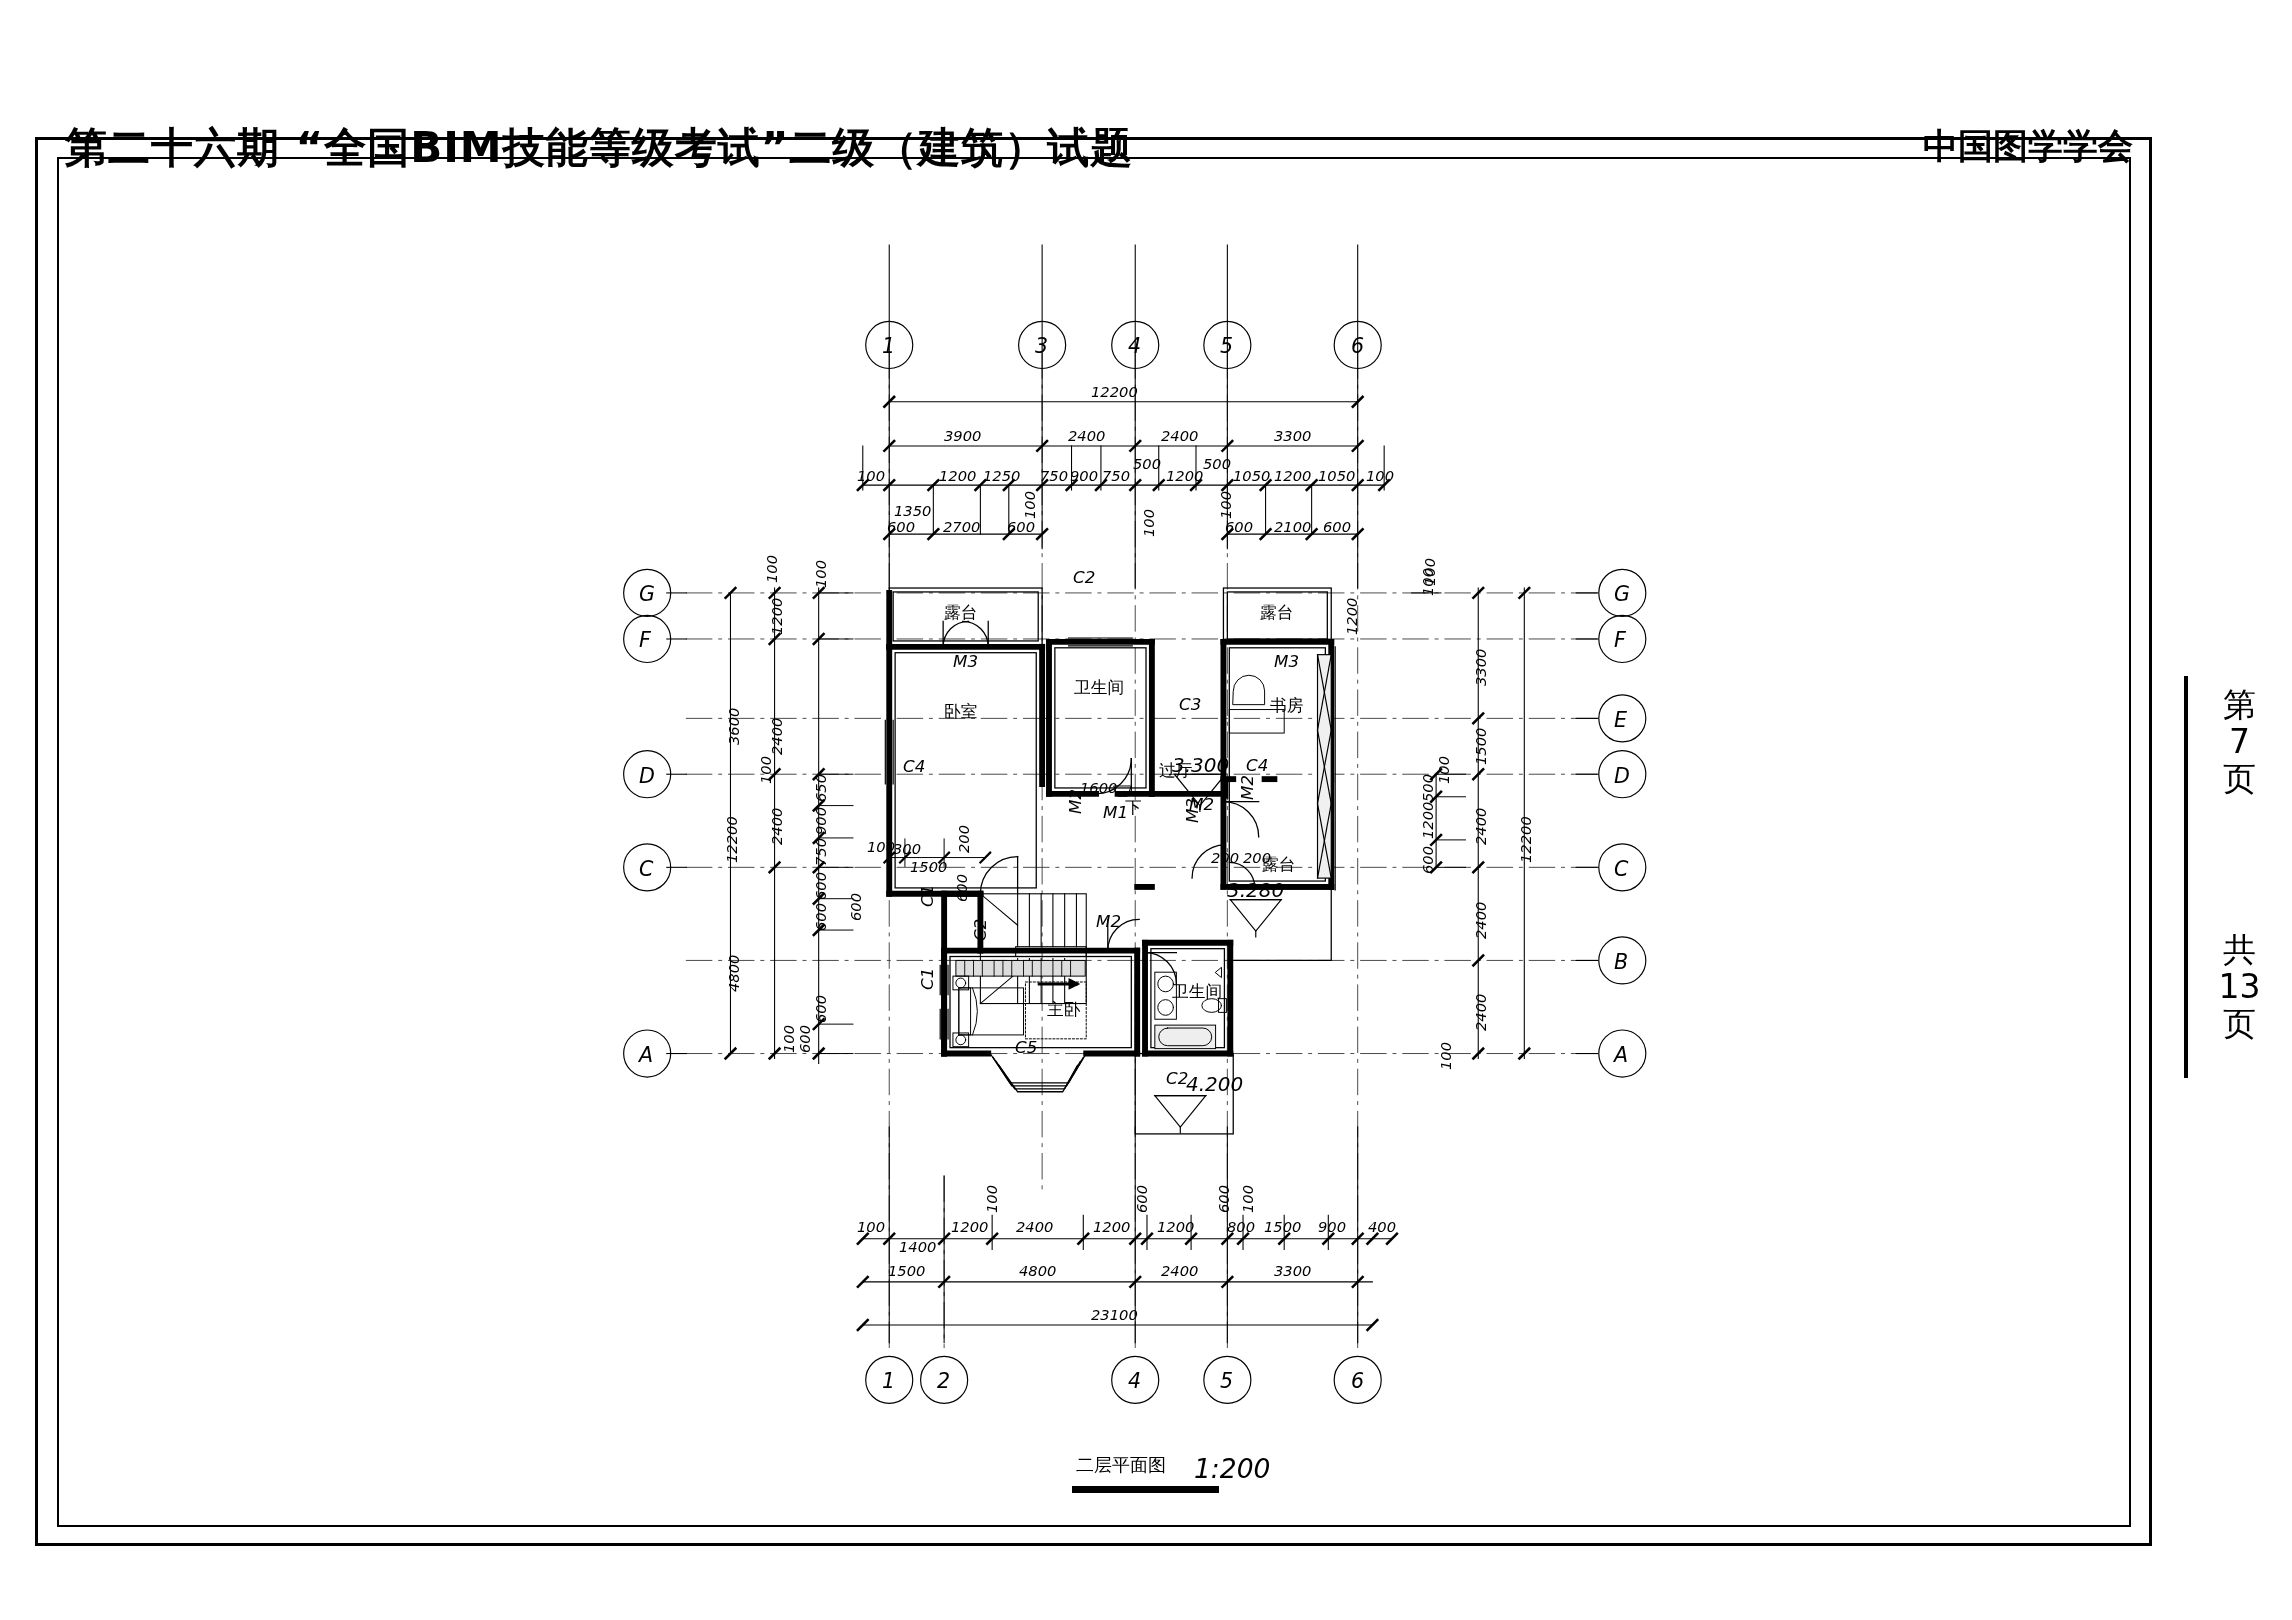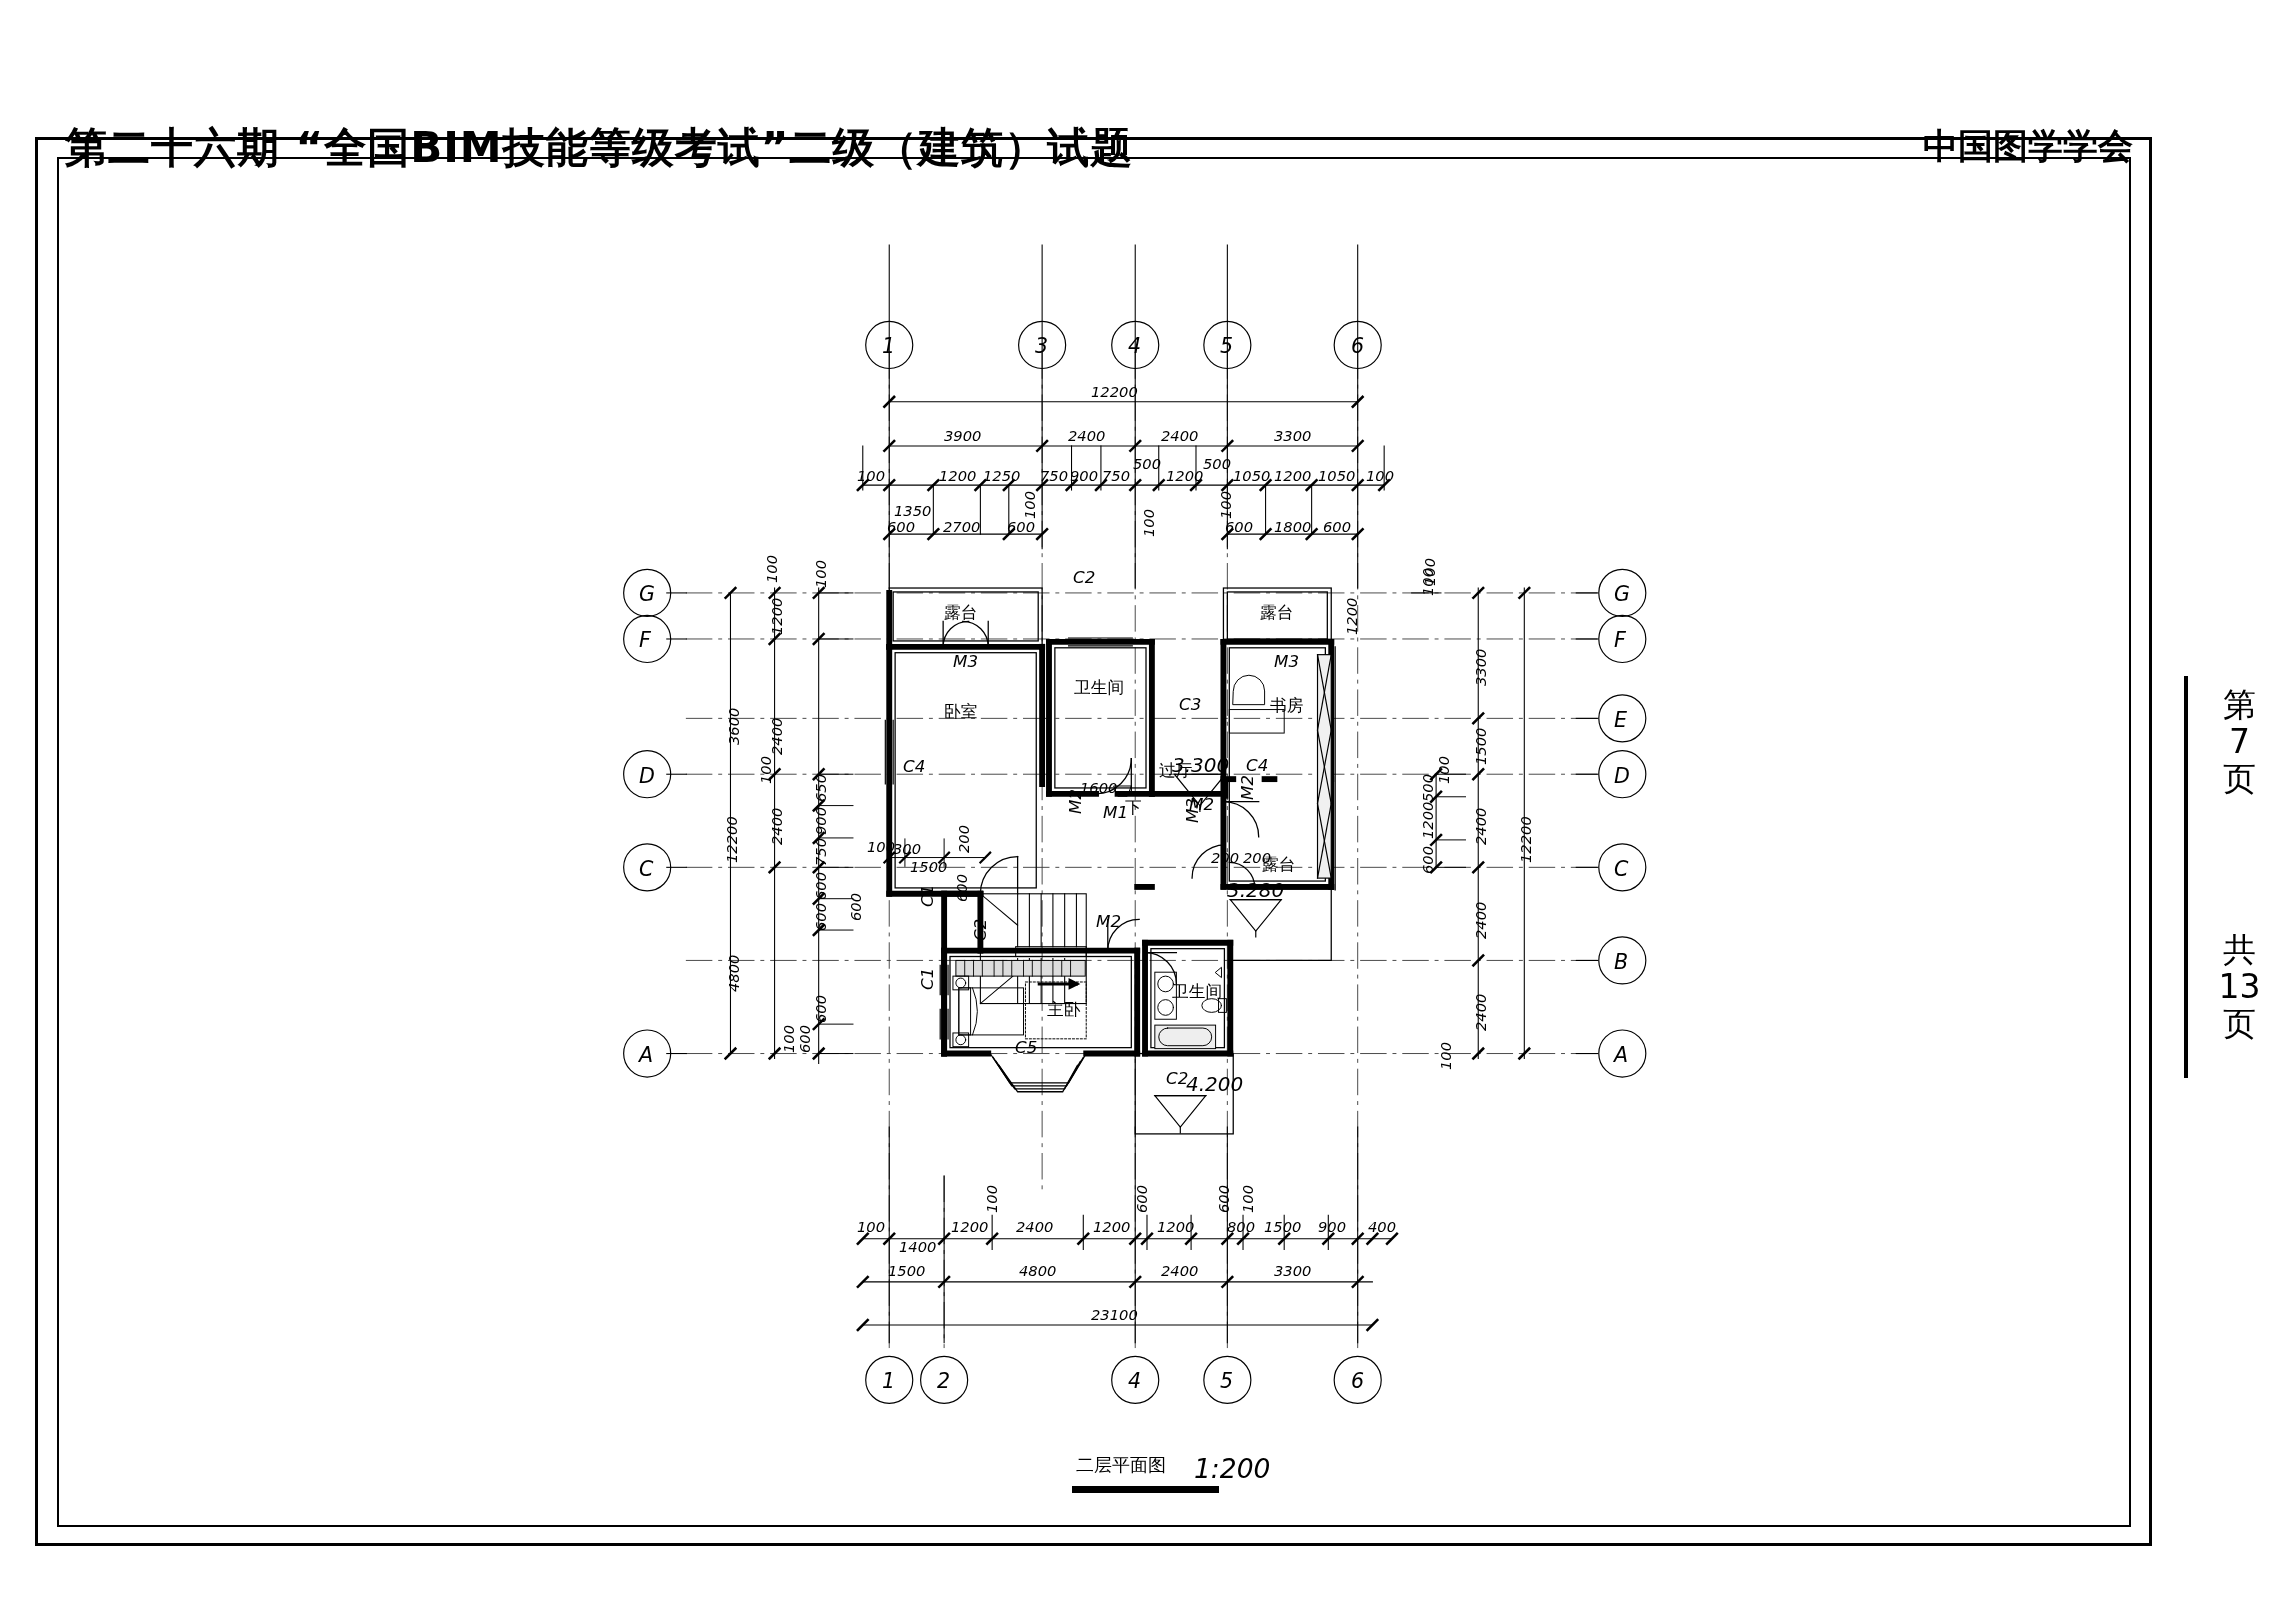--- a/index.html
+++ b/index.html
@@ -590,7 +590,7 @@
   <div class="dimv" style="left:1140px;top:537px;">100</div>
   <div class="dimv" style="left:1217px;top:519px;">100</div>
   <div class="dim" style="left:1225px;top:518px;">600</div>
-  <div class="dim" style="left:1274px;top:518px;">1800</div>
+  <div class="dim" style="left:1274px;top:518px;">2100</div>
   <div class="dim" style="left:1323px;top:518px;">600</div>
 
   <div class="dimv" style="left:763px;top:583px;">100</div>

